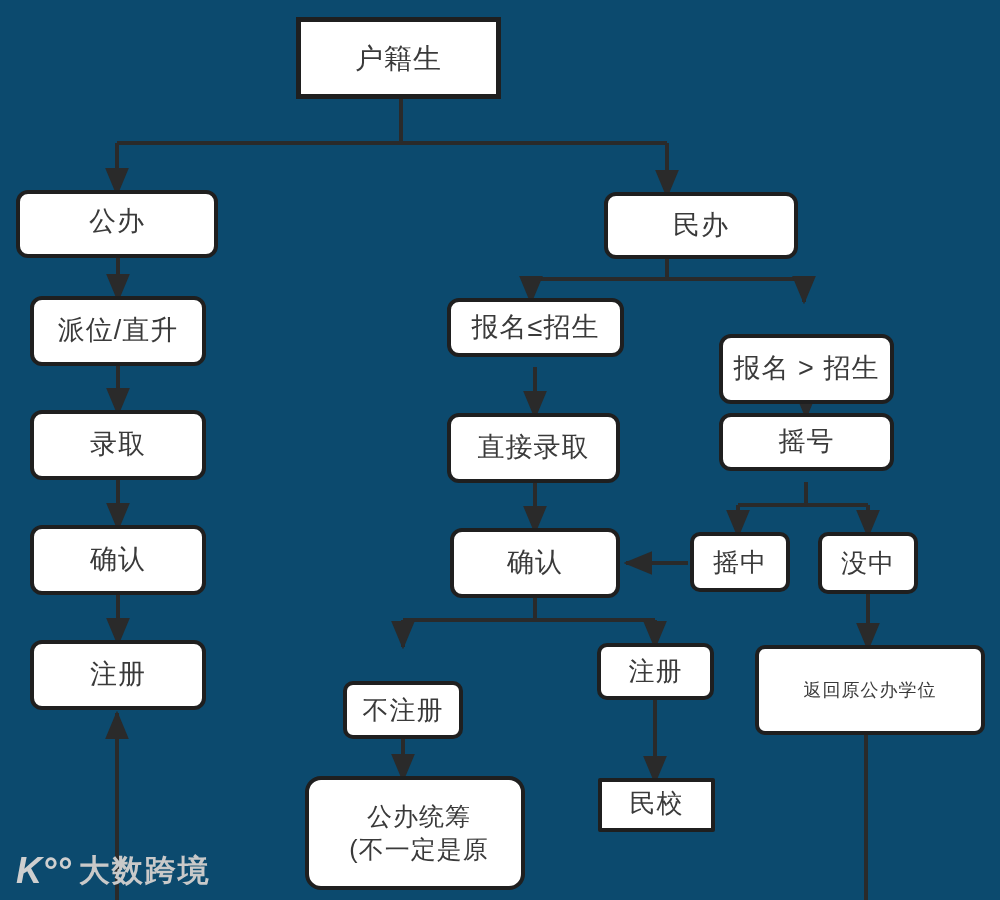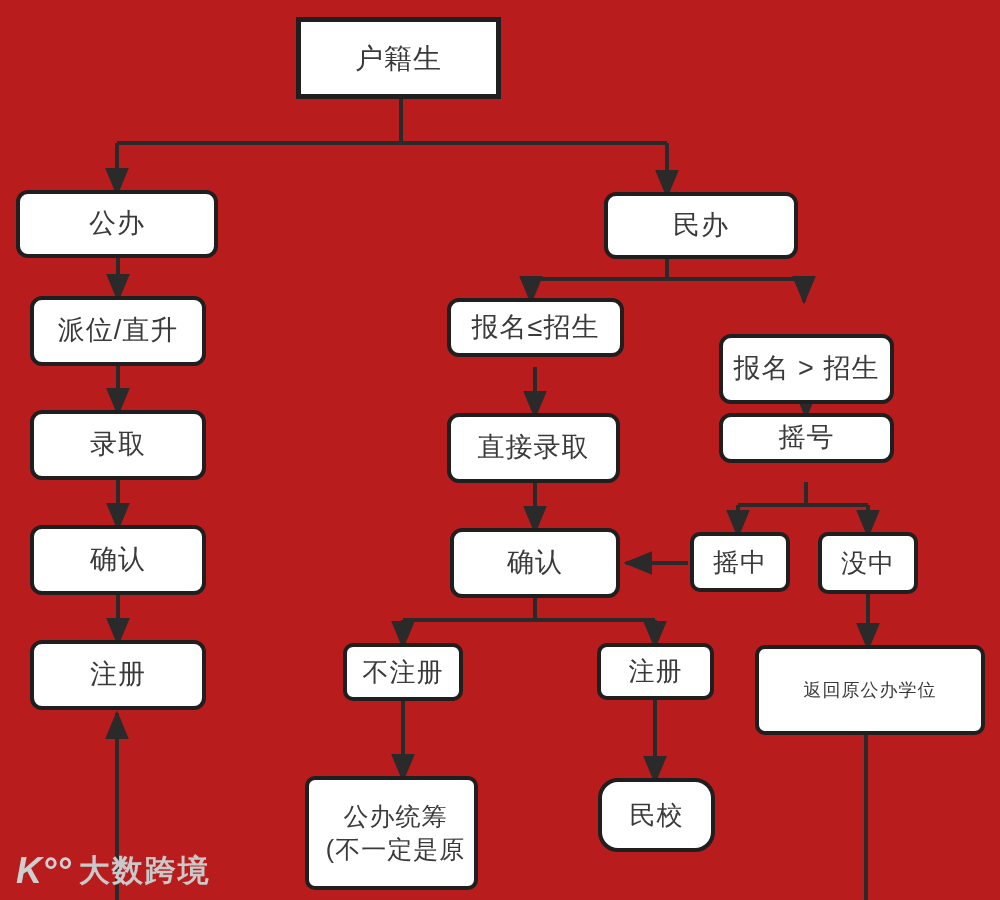--- a/index.html
+++ b/index.html
@@ -4,7 +4,7 @@
 <style>
   html,body{margin:0;padding:0;background:#ffffff;}
   #stage{
-    position:relative;width:1000px;height:900px;background:#b91c1c;
+    position:relative;width:1000px;height:900px;background:#0c4a6e;
     overflow:hidden;font-family:"Liberation Sans","DejaVu Sans",sans-serif;
   }
   #edge-layer{position:absolute;left:0;top:0;width:1000px;height:900px;z-index:1;}

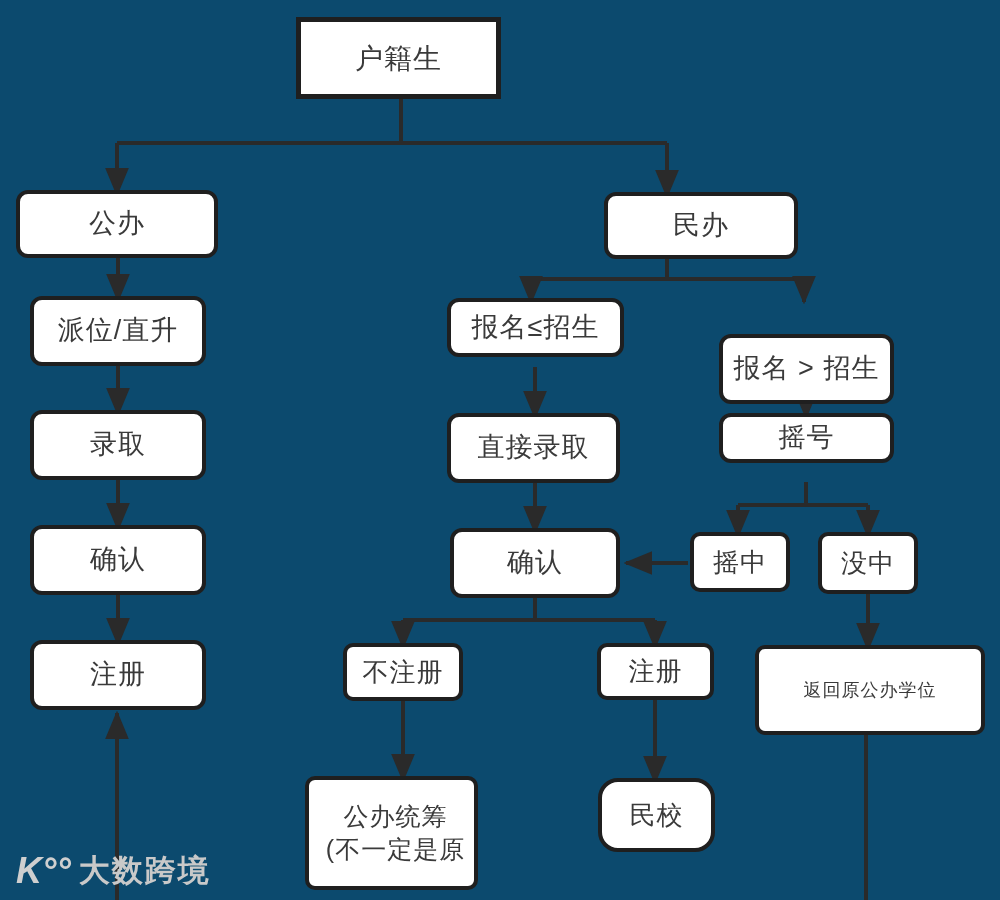--- a/index.html
+++ b/index.html
@@ -16,7 +16,7 @@
   }
   
   .n-root        {left:296px;top:17px;width:205px;height:82px;border-radius:0;border-width:5px;font-size:28px;}
-  .n-gongban     {left:16px;top:190px;width:202px;height:68px;}
+  .n-gongban     {left:16px;top:190px;width:202px;height:68px;font-family:Liberation Mono, monospace;}
   .n-paiwei      {left:30px;top:296px;width:176px;height:70px;}
   .n-luqu        {left:30px;top:410px;width:176px;height:70px;}
   .n-queren-left {left:30px;top:525px;width:176px;height:70px;}

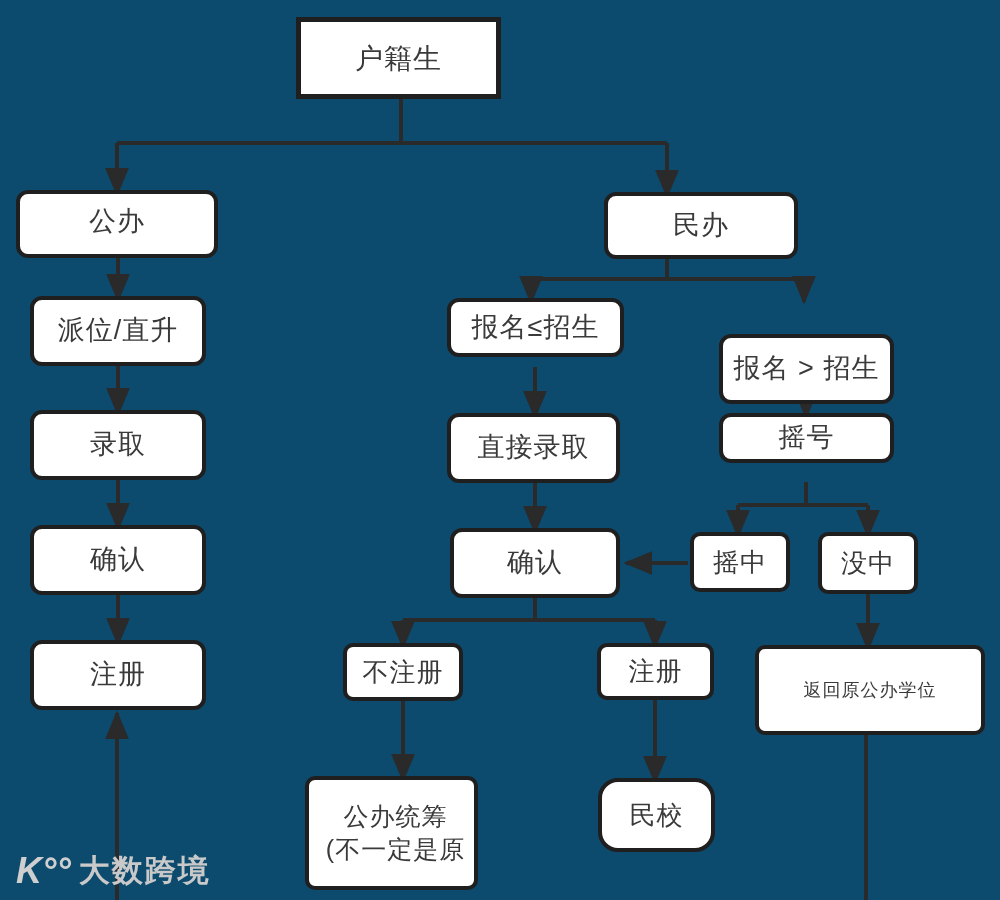--- a/index.html
+++ b/index.html
@@ -25,7 +25,7 @@
   .n-baoming-le  {left:447px;top:298px;width:177px;height:59px;}
   .n-baoming-gt  {left:719px;top:298px;width:175px;height:70px;margin-top:36px;}
   .n-zhijie      {left:447px;top:413px;width:173px;height:70px;}
-  .n-yaohao      {left:719px;top:413px;width:175px;height:50px;text-align:right;}
+  .n-yaohao      {left:719px;top:413px;width:175px;height:58px;text-align:right;}
   .n-queren-mid  {left:450px;top:528px;width:170px;height:70px;}
   .n-yaozhong    {left:690px;top:532px;width:100px;height:60px;border-radius:10px;font-size:26px;}
   .n-meizhong    {left:818px;top:532px;width:100px;height:62px;border-radius:10px;font-size:26px;}

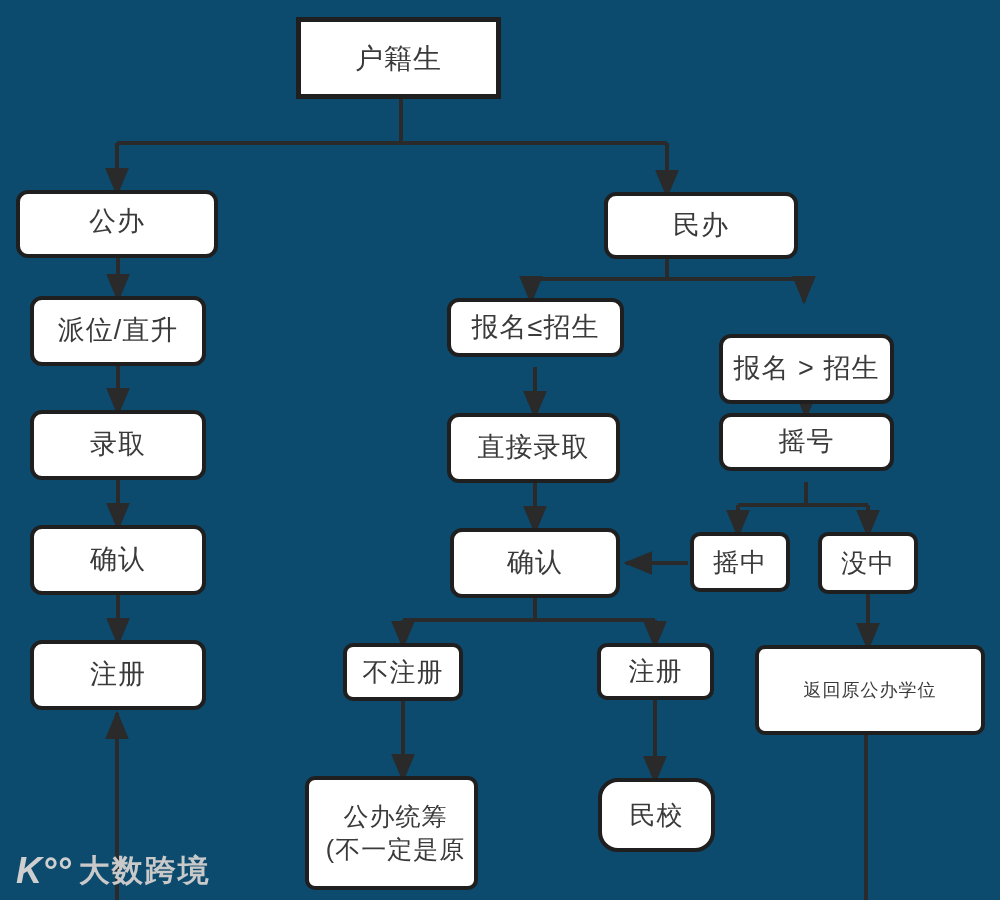--- a/index.html
+++ b/index.html
@@ -29,7 +29,7 @@
   .n-queren-mid  {left:450px;top:528px;width:170px;height:70px;}
   .n-yaozhong    {left:690px;top:532px;width:100px;height:60px;border-radius:10px;font-size:26px;}
   .n-meizhong    {left:818px;top:532px;width:100px;height:62px;border-radius:10px;font-size:26px;}
-  .n-buzhuce     {left:343px;top:643px;width:120px;height:58px;border-radius:10px;font-size:26px;}
+  .n-buzhuce     {left:343px;top:681px;width:120px;height:58px;border-radius:10px;font-size:26px;}
   .n-zhuce-mid   {left:597px;top:643px;width:117px;height:57px;border-radius:10px;font-size:26px;}
   .n-fanhui      {left:755px;top:645px;width:230px;height:90px;border-radius:10px;font-size:18px;}
   .n-tongchou    {left:305px;top:776px;width:173px;height:114px;border-radius:10px;font-size:25px;line-height:1.32;padding-left:8px;}

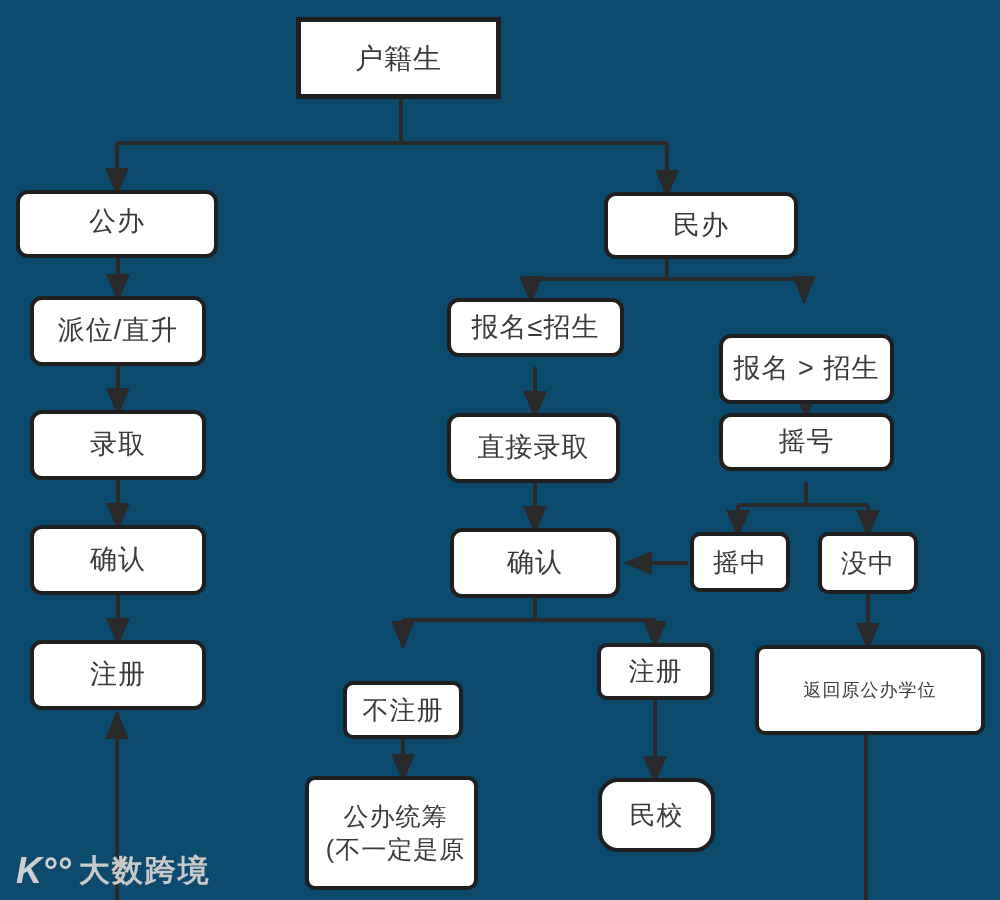--- a/index.html
+++ b/index.html
@@ -32,7 +32,7 @@
   .n-buzhuce     {left:343px;top:681px;width:120px;height:58px;border-radius:10px;font-size:26px;}
   .n-zhuce-mid   {left:597px;top:643px;width:117px;height:57px;border-radius:10px;font-size:26px;}
   .n-fanhui      {left:755px;top:645px;width:230px;height:90px;border-radius:10px;font-size:18px;}
-  .n-tongchou    {left:305px;top:776px;width:173px;height:114px;border-radius:10px;font-size:25px;line-height:1.32;padding-left:8px;}
+  .n-tongchou    {left:305px;top:776px;width:220px;height:114px;border-radius:16px;font-size:25px;line-height:1.32;padding-left:8px;}
   .n-minxiao     {left:598px;top:778px;width:117px;height:74px;border-radius:20px;font-size:26px;}
   .n-tongchou .multiline span{display:block;}
   

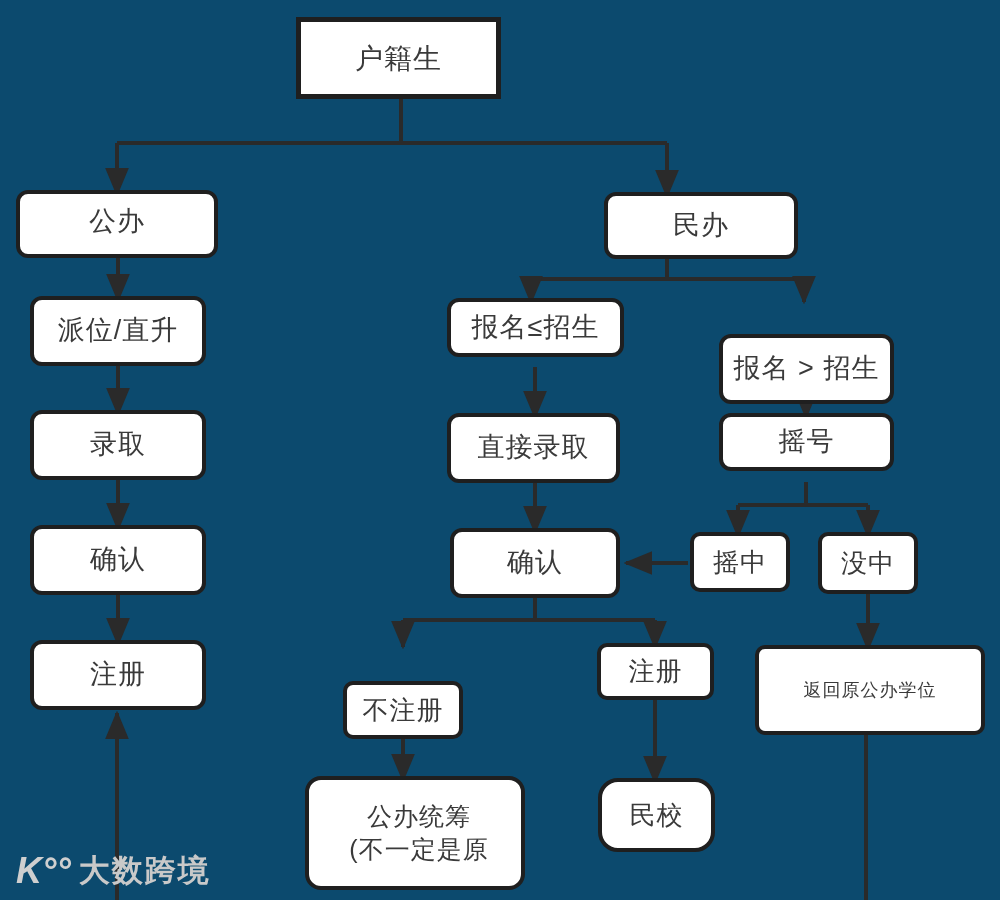--- a/index.html
+++ b/index.html
@@ -33,7 +33,7 @@
   .n-zhuce-mid   {left:597px;top:643px;width:117px;height:57px;border-radius:10px;font-size:26px;}
   .n-fanhui      {left:755px;top:645px;width:230px;height:90px;border-radius:10px;font-size:18px;}
   .n-tongchou    {left:305px;top:776px;width:220px;height:114px;border-radius:16px;font-size:25px;line-height:1.32;padding-left:8px;}
-  .n-minxiao     {left:598px;top:778px;width:117px;height:74px;border-radius:20px;font-size:26px;}
+  .n-minxiao     {left:598px;top:778px;width:117px;height:54px;border-radius:2px;font-size:26px;font-family:Liberation Mono, monospace;}
   .n-tongchou .multiline span{display:block;}
   
   #watermark{

